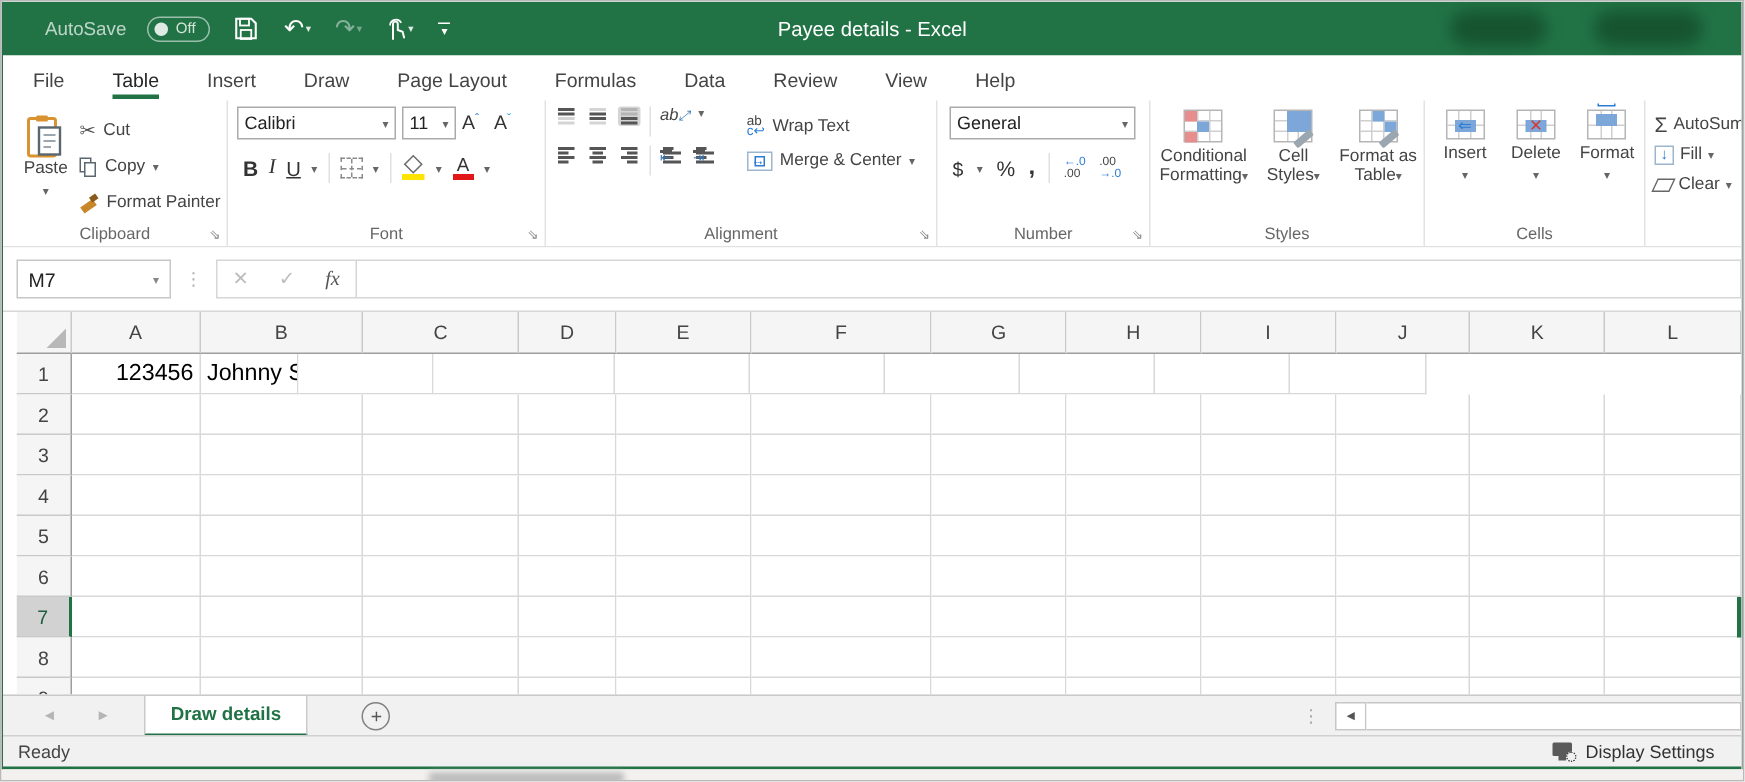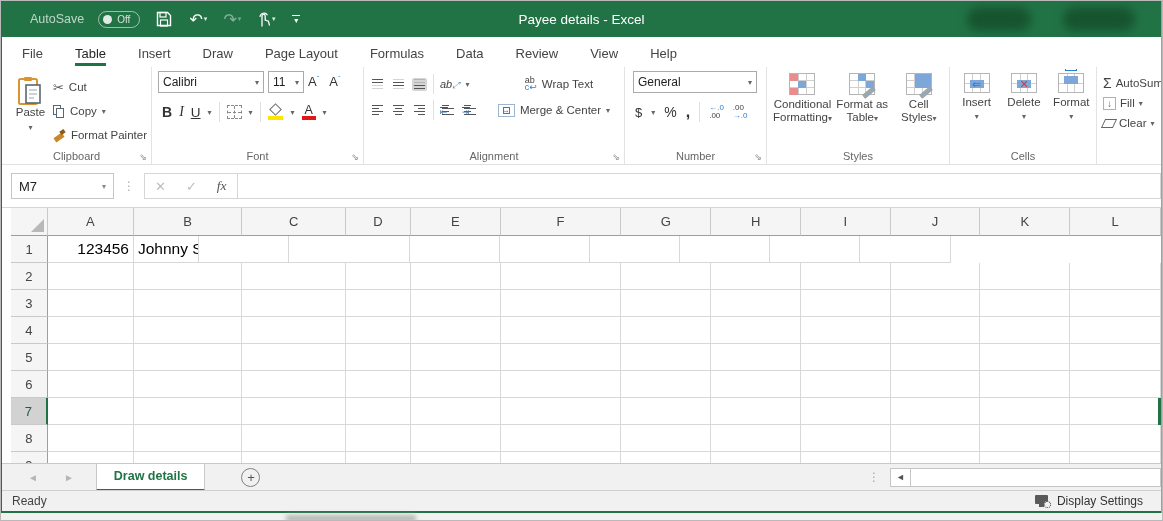--- a/index.html
+++ b/index.html
@@ -85,7 +85,7 @@
 
   
   .grp.alignment { width:261px; display:grid; grid-template-columns:auto auto; column-gap:10px; align-content:start; }
-  .al-row { display:flex; align-items:center; gap:6px; height:26px; }
+  .al-row { display:flex; align-items:flex-start; gap:6px; height:26px; }
   .lns { display:flex; flex-direction:column; width:15px; height:13px; justify-content:space-between; padding:1px 2px; }
   .lns span { height:1.5px; background:#555; display:block; }
   .lns.vt span:nth-child(3), .lns.vt span:nth-child(4) { opacity:.25; }

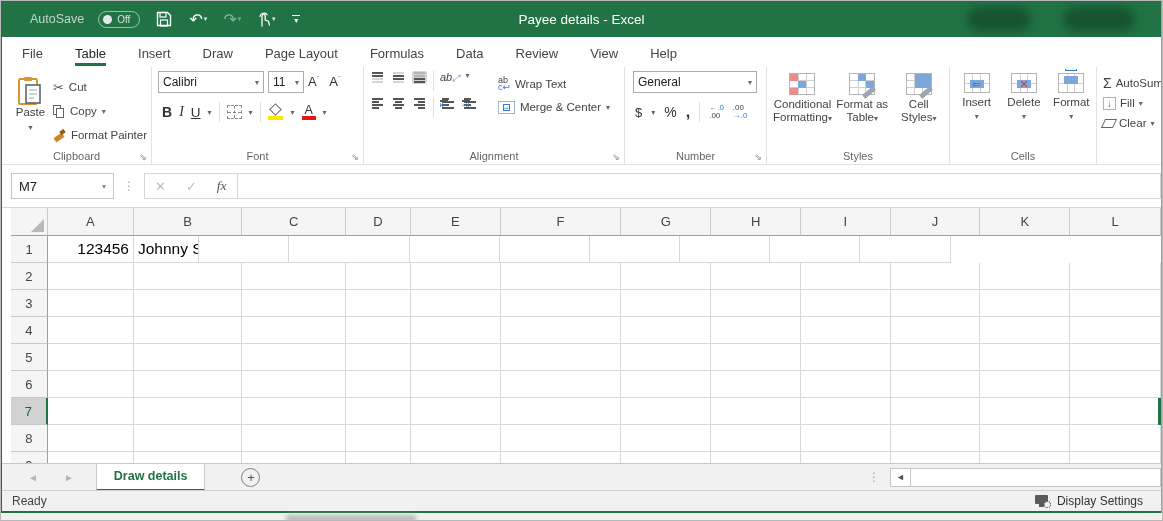--- a/index.html
+++ b/index.html
@@ -427,20 +427,20 @@
         </div>
         <div class="big-btn style-btn">
           <span class="mini-grid">
+              <span class="cellb" style="left:8px;top:0;width:16px;height:14px;"></span>
+              <span class="brush"></span>
+            </span>
+          <span>Cell</span>
+          <span><span>Styles</span><span class="dd-solo">▾</span></span>
+        </div>
+        <div class="big-btn style-btn">
+          <span class="mini-grid">
               <span class="cellb" style="left:8px;top:0;"></span>
               <span class="cellb" style="left:16px;top:7px;"></span>
               <span class="brush"></span>
             </span>
           <span>Format as</span>
           <span><span>Table</span><span class="dd-solo">▾</span></span>
-        </div>
-        <div class="big-btn style-btn">
-          <span class="mini-grid">
-              <span class="cellb" style="left:8px;top:0;width:16px;height:14px;"></span>
-              <span class="brush"></span>
-            </span>
-          <span>Cell</span>
-          <span><span>Styles</span><span class="dd-solo">▾</span></span>
         </div>
         <span class="grp-label">Styles</span>
       </div>

